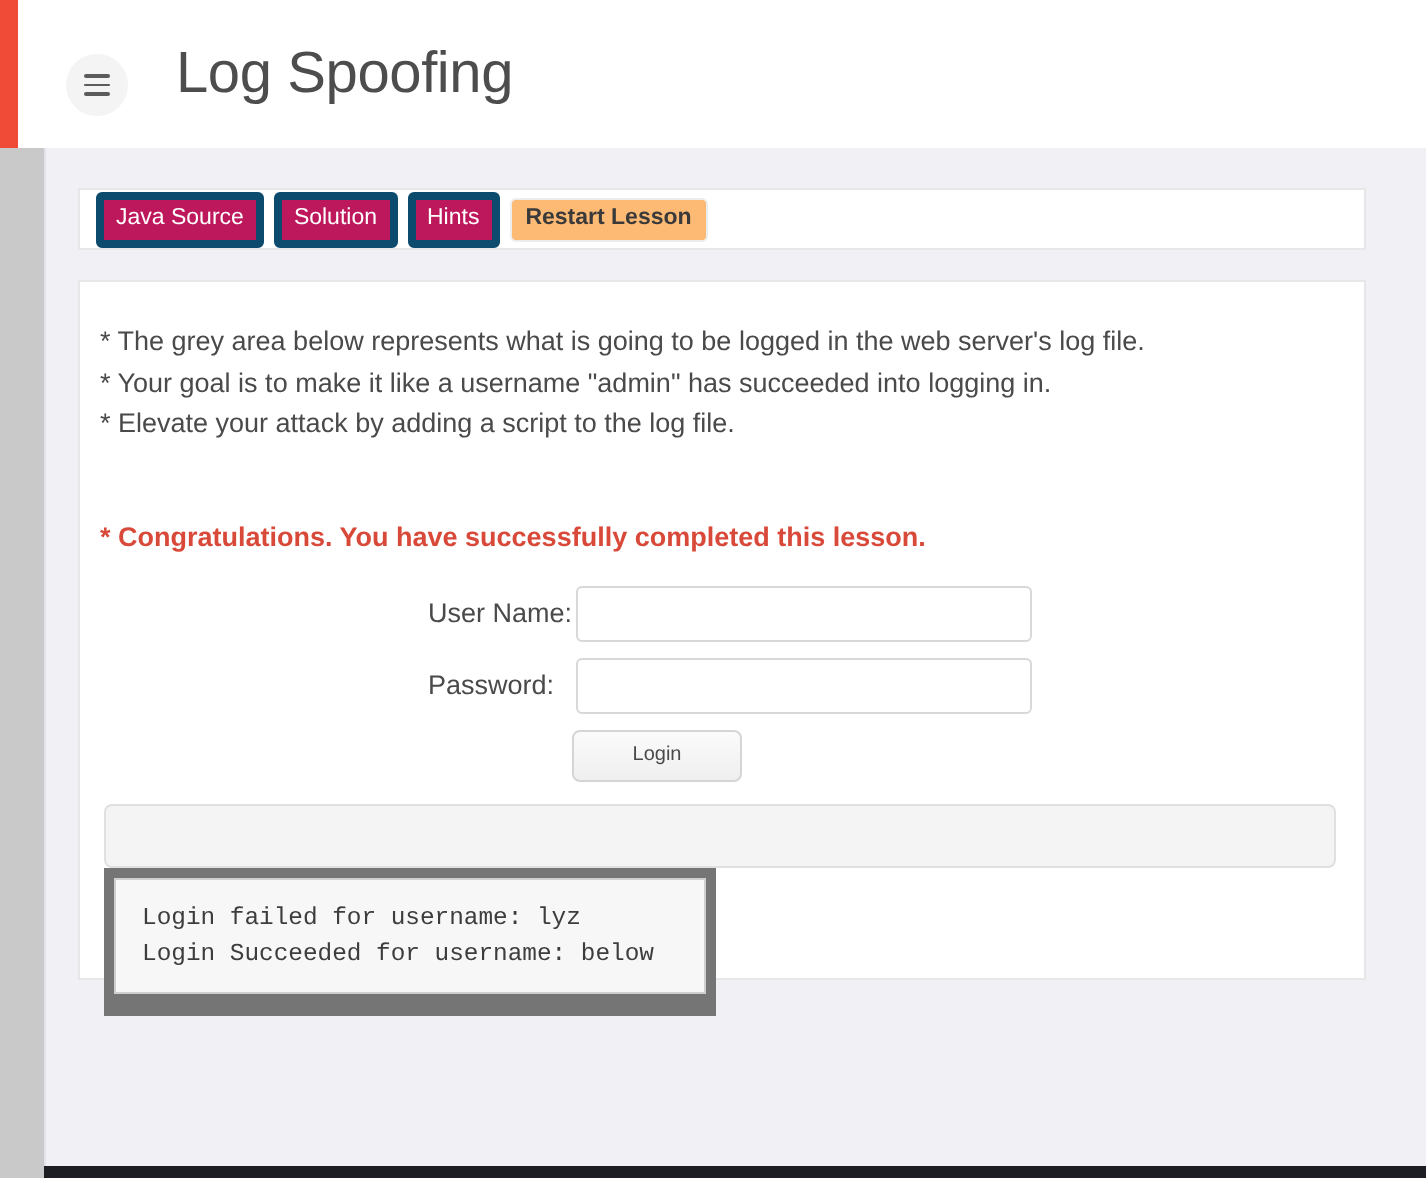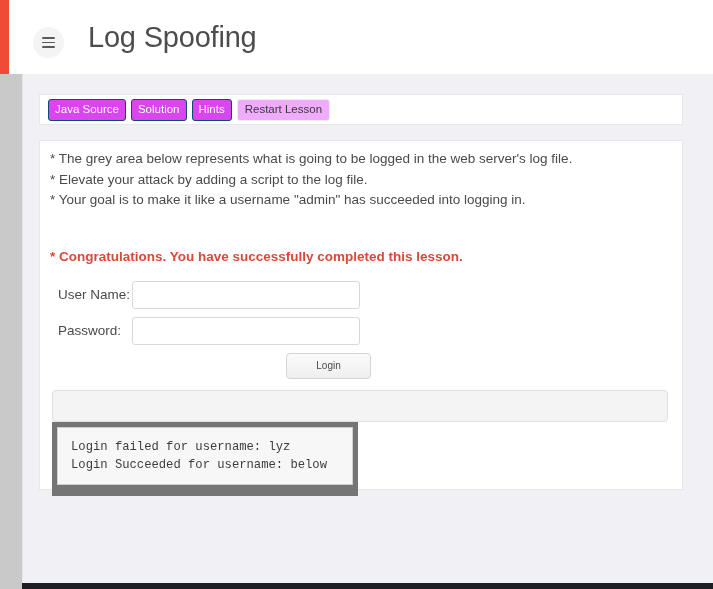--- a/index.html
+++ b/index.html
@@ -123,8 +123,8 @@
     font-size: 11.5px;
     line-height: 13px;
     color: #ffffff;
-    background: #d946ef;
-    border: 1px solid #0c4a6e;
+    background: #be185d;
+    border: 4px solid #0c4a6e;
     border-radius: 3px;
     padding: 3px 6px 4px 6px;
     cursor: pointer;

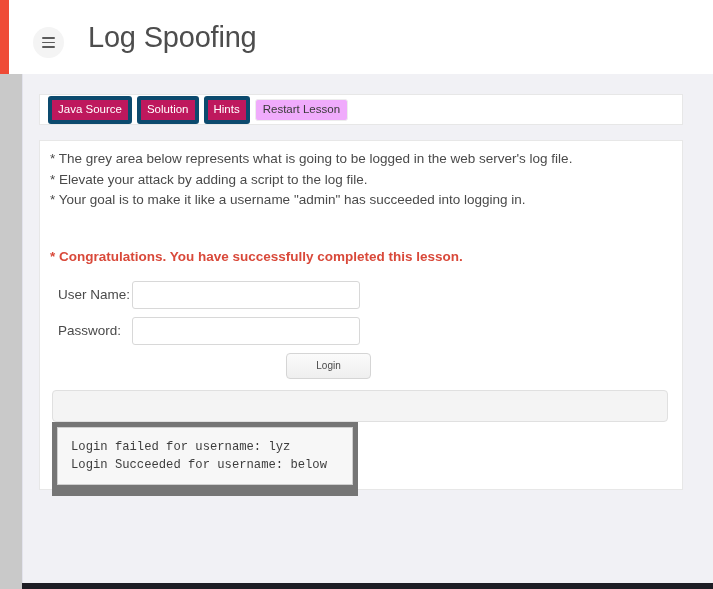--- a/index.html
+++ b/index.html
@@ -131,10 +131,11 @@
     white-space: nowrap;
   }
   .lesson-btn.neutral {
-    background: #f0abfc;
+    background: #fdba74;
     border: 1px solid #ededed;
     color: #3a3a3a;
     padding: 3px 7px 4px 7px;
+    font-weight: bold;
   }
 
   

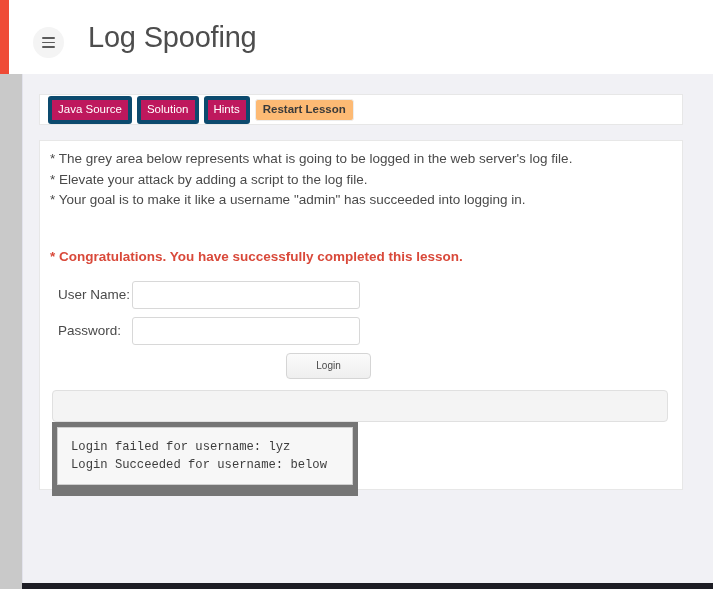--- a/index.html
+++ b/index.html
@@ -145,7 +145,7 @@
     top: 66px;
     width: 644px;
     height: 350px;
-    padding: 8px 10px 0 10px;
+    padding: 20px 10px 0 10px;
   }
 
   .instruction-line {

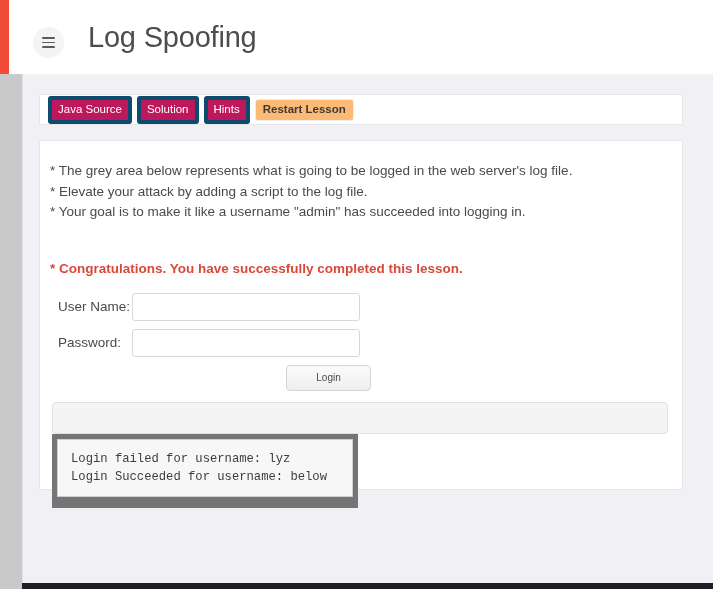--- a/index.html
+++ b/index.html
@@ -288,8 +288,8 @@
     <div id="lesson-panel" class="panel">
 
       <div class="instruction-line">* The grey area below represents what is going to be logged in the web server's log file.</div>
+      <div class="instruction-line">* Your goal is to make it like a username "admin" has succeeded into logging in.</div>
       <div class="instruction-line">* Elevate your attack by adding a script to the log file.</div>
-      <div class="instruction-line">* Your goal is to make it like a username "admin" has succeeded into logging in.</div>
 
       <div id="congrats-message">* Congratulations. You have successfully completed this lesson.</div>
 

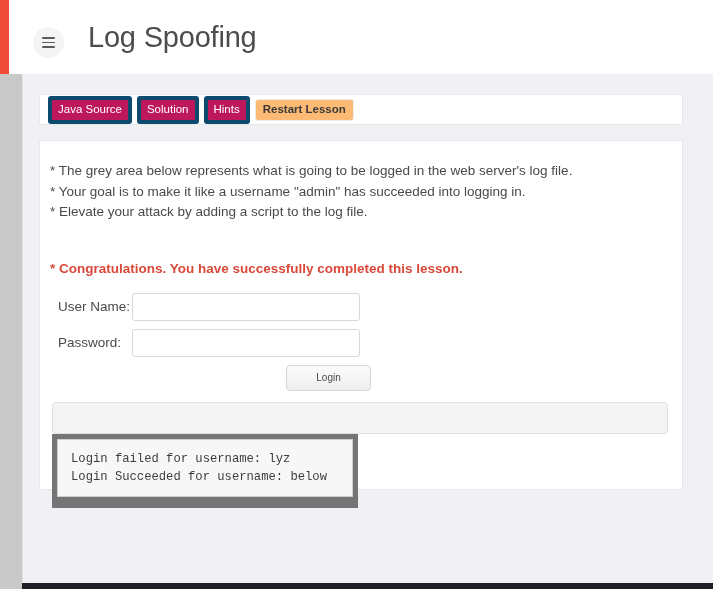--- a/index.html
+++ b/index.html
@@ -171,6 +171,7 @@
     display: flex;
     align-items: center;
     margin-bottom: 8px;
+    justify-content: center;
   }
   .form-label {
     width: 82px;

